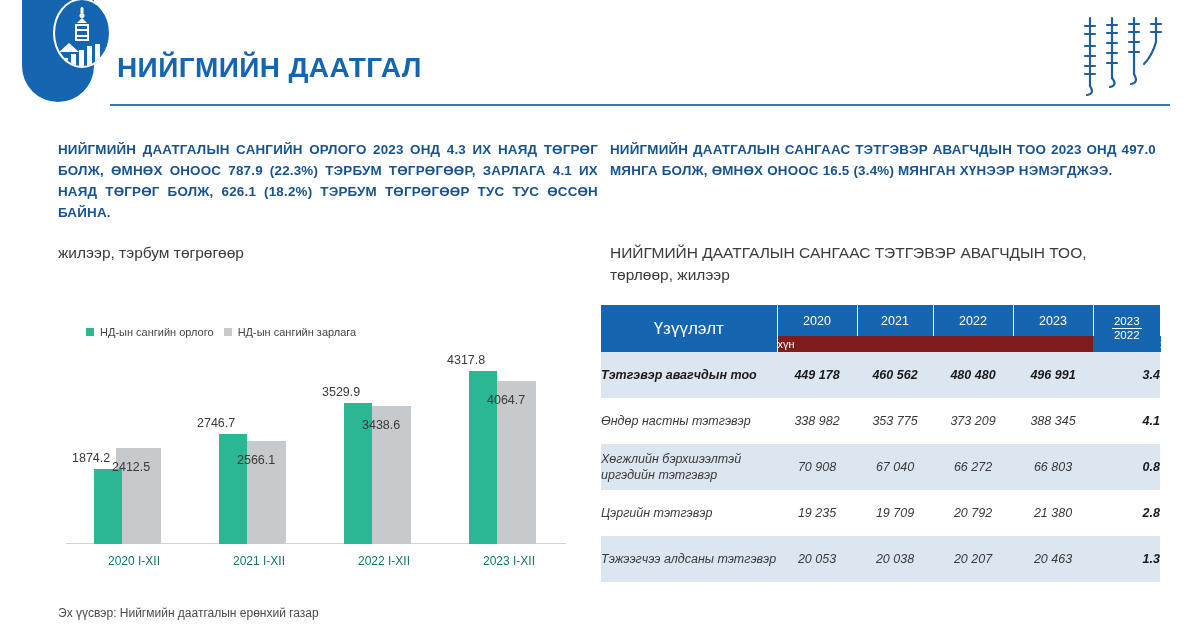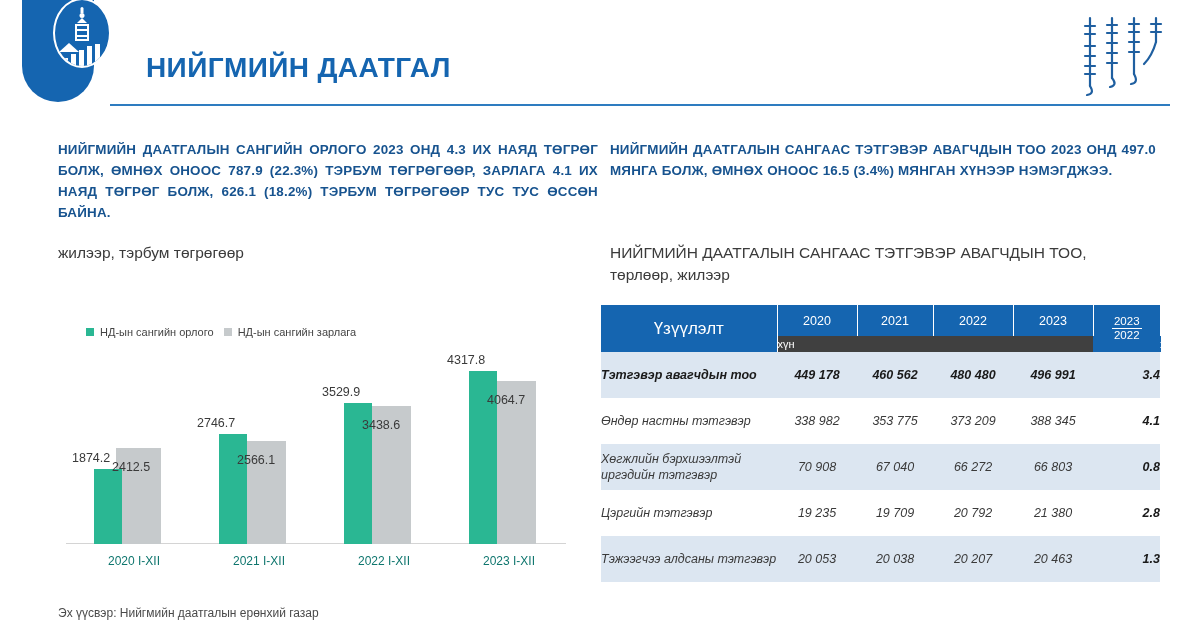--- a/index.html
+++ b/index.html
@@ -92,7 +92,6 @@
     color: #1565b0;
     letter-spacing: 0.4px;
     white-space: nowrap;
-    margin-left: 29px;
   }
   #header-rule {
     position: absolute;

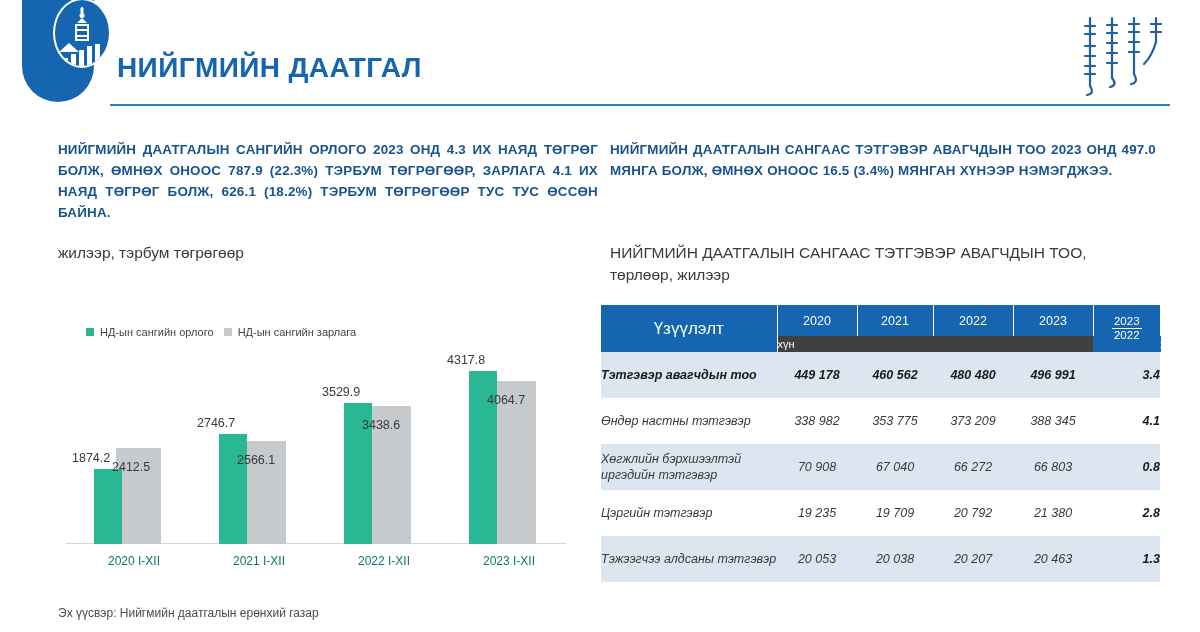--- a/index.html
+++ b/index.html
@@ -247,7 +247,7 @@
     border-right: 1px solid #ffffff;
   }
   .th-unit {
-    background: #404040;
+    background: #7f1d1d;
     color: #ffffff;
     font-size: 11px;
     font-weight: normal;

